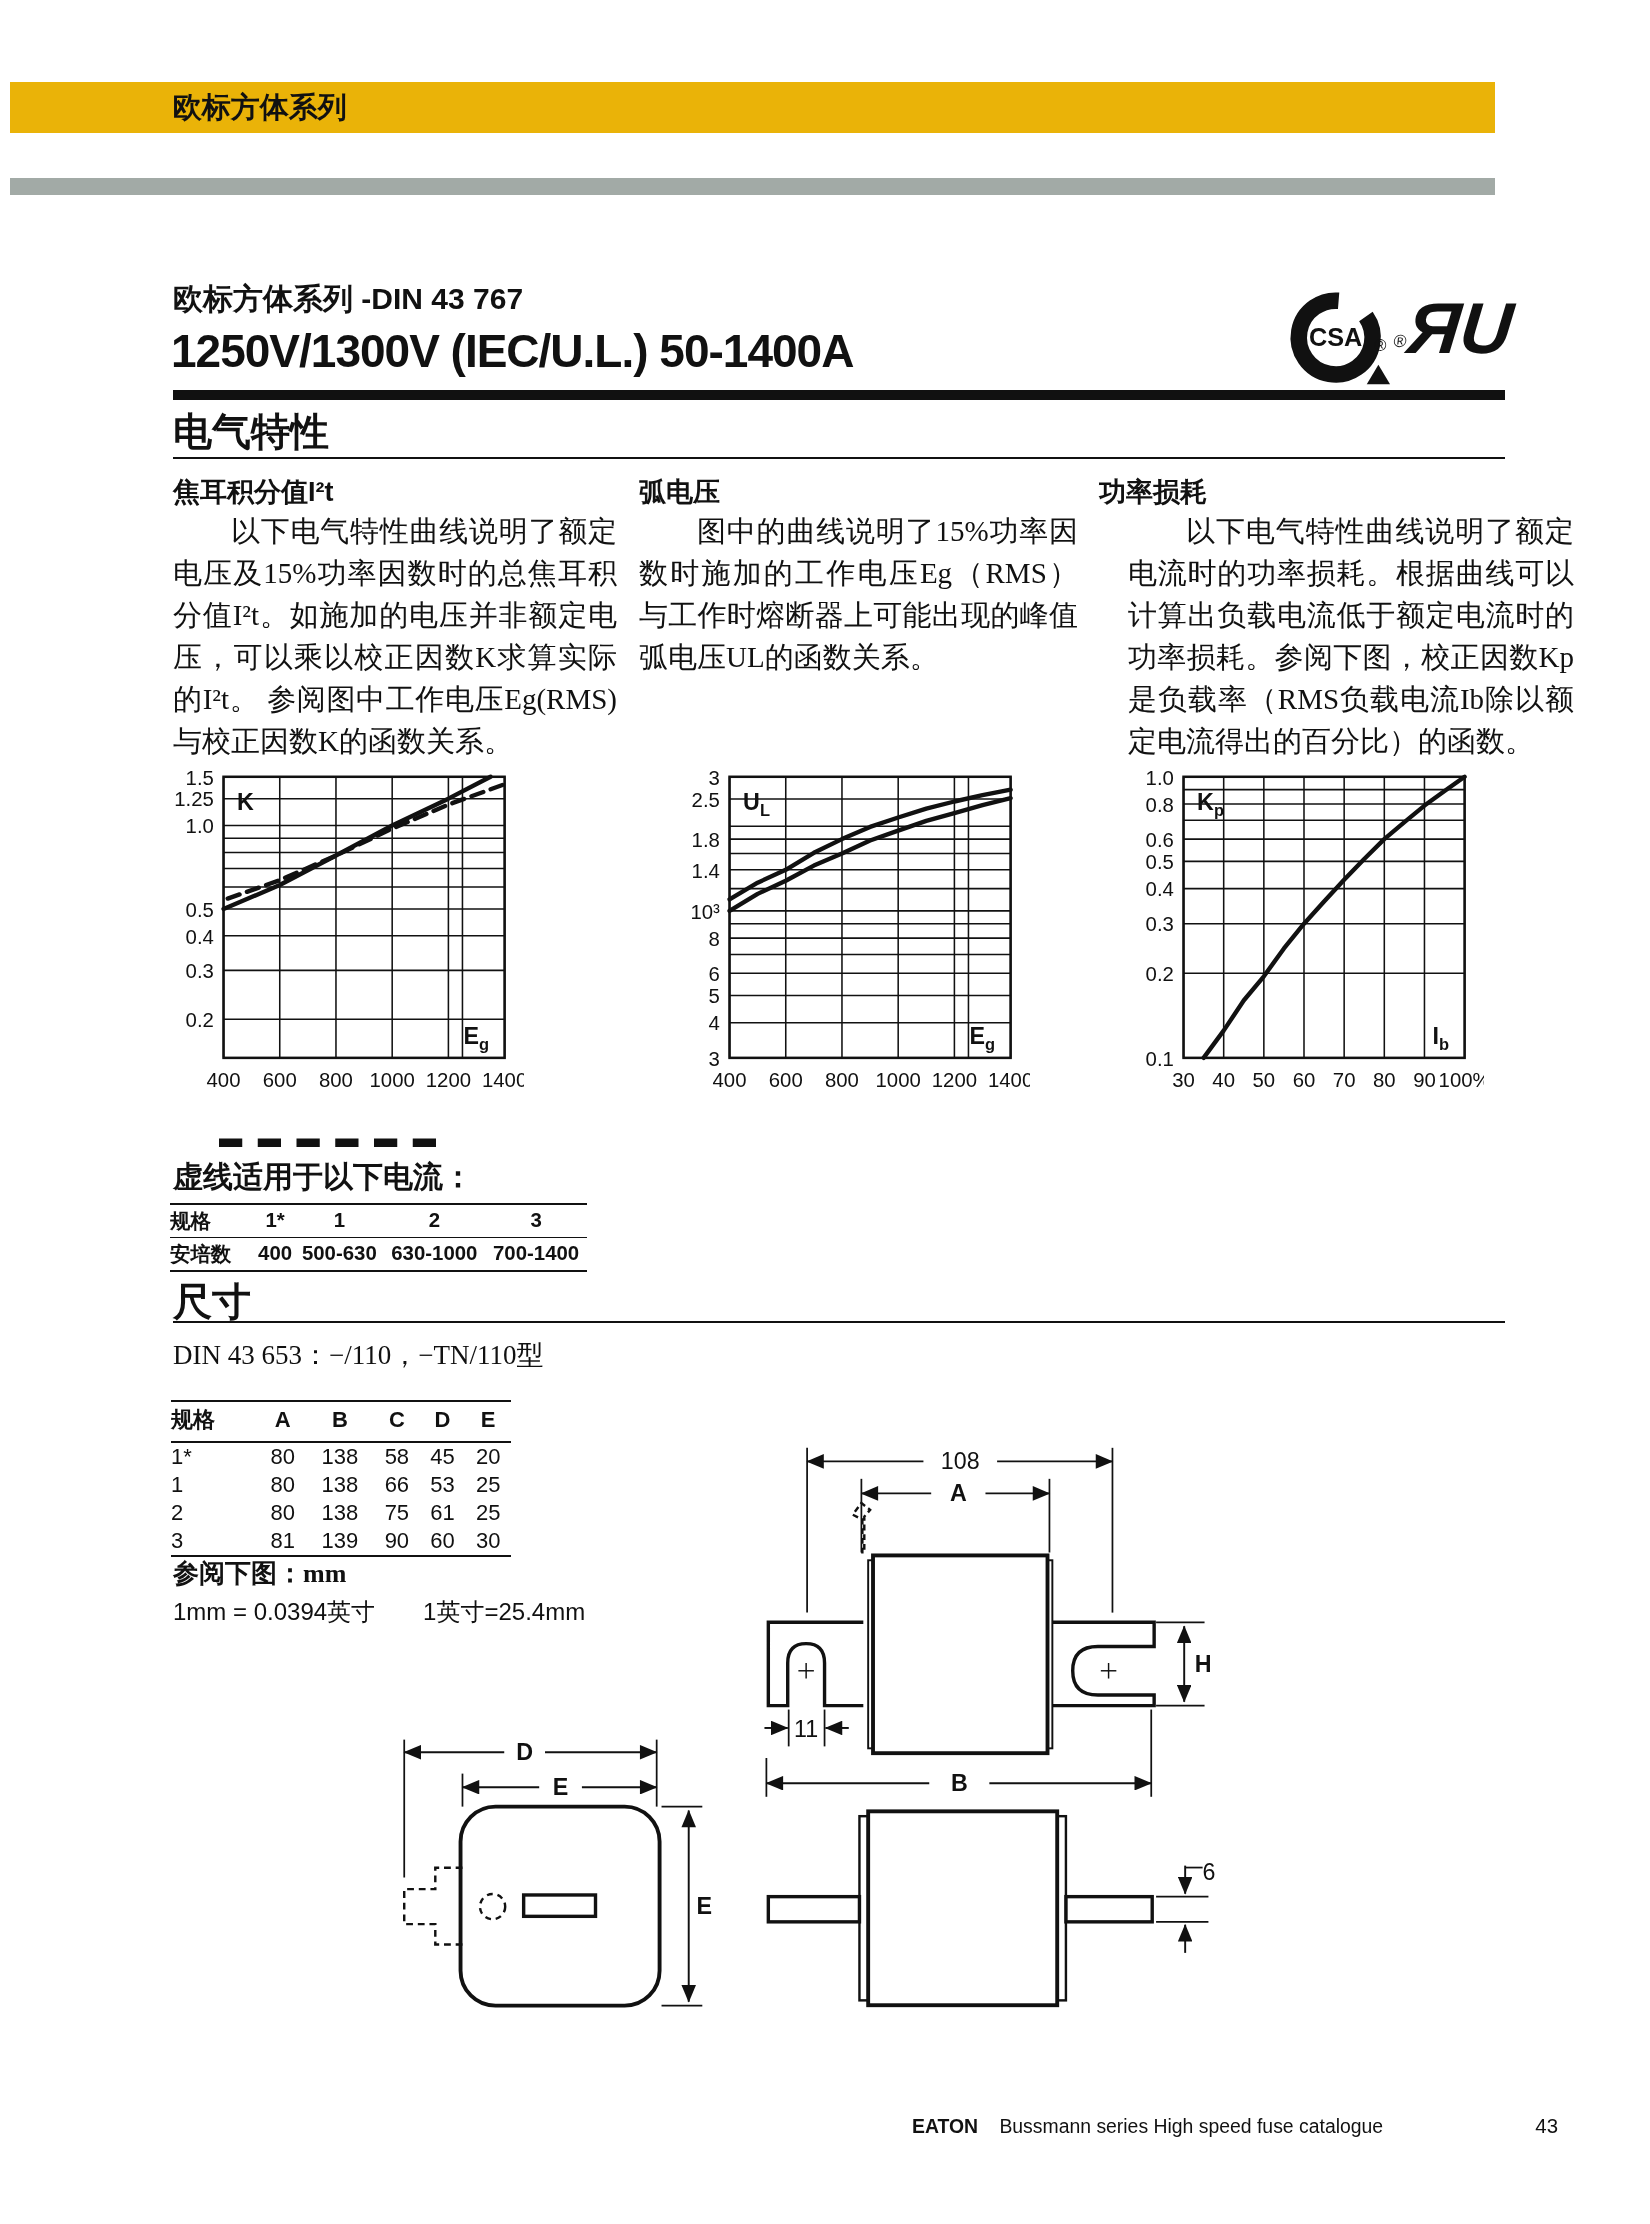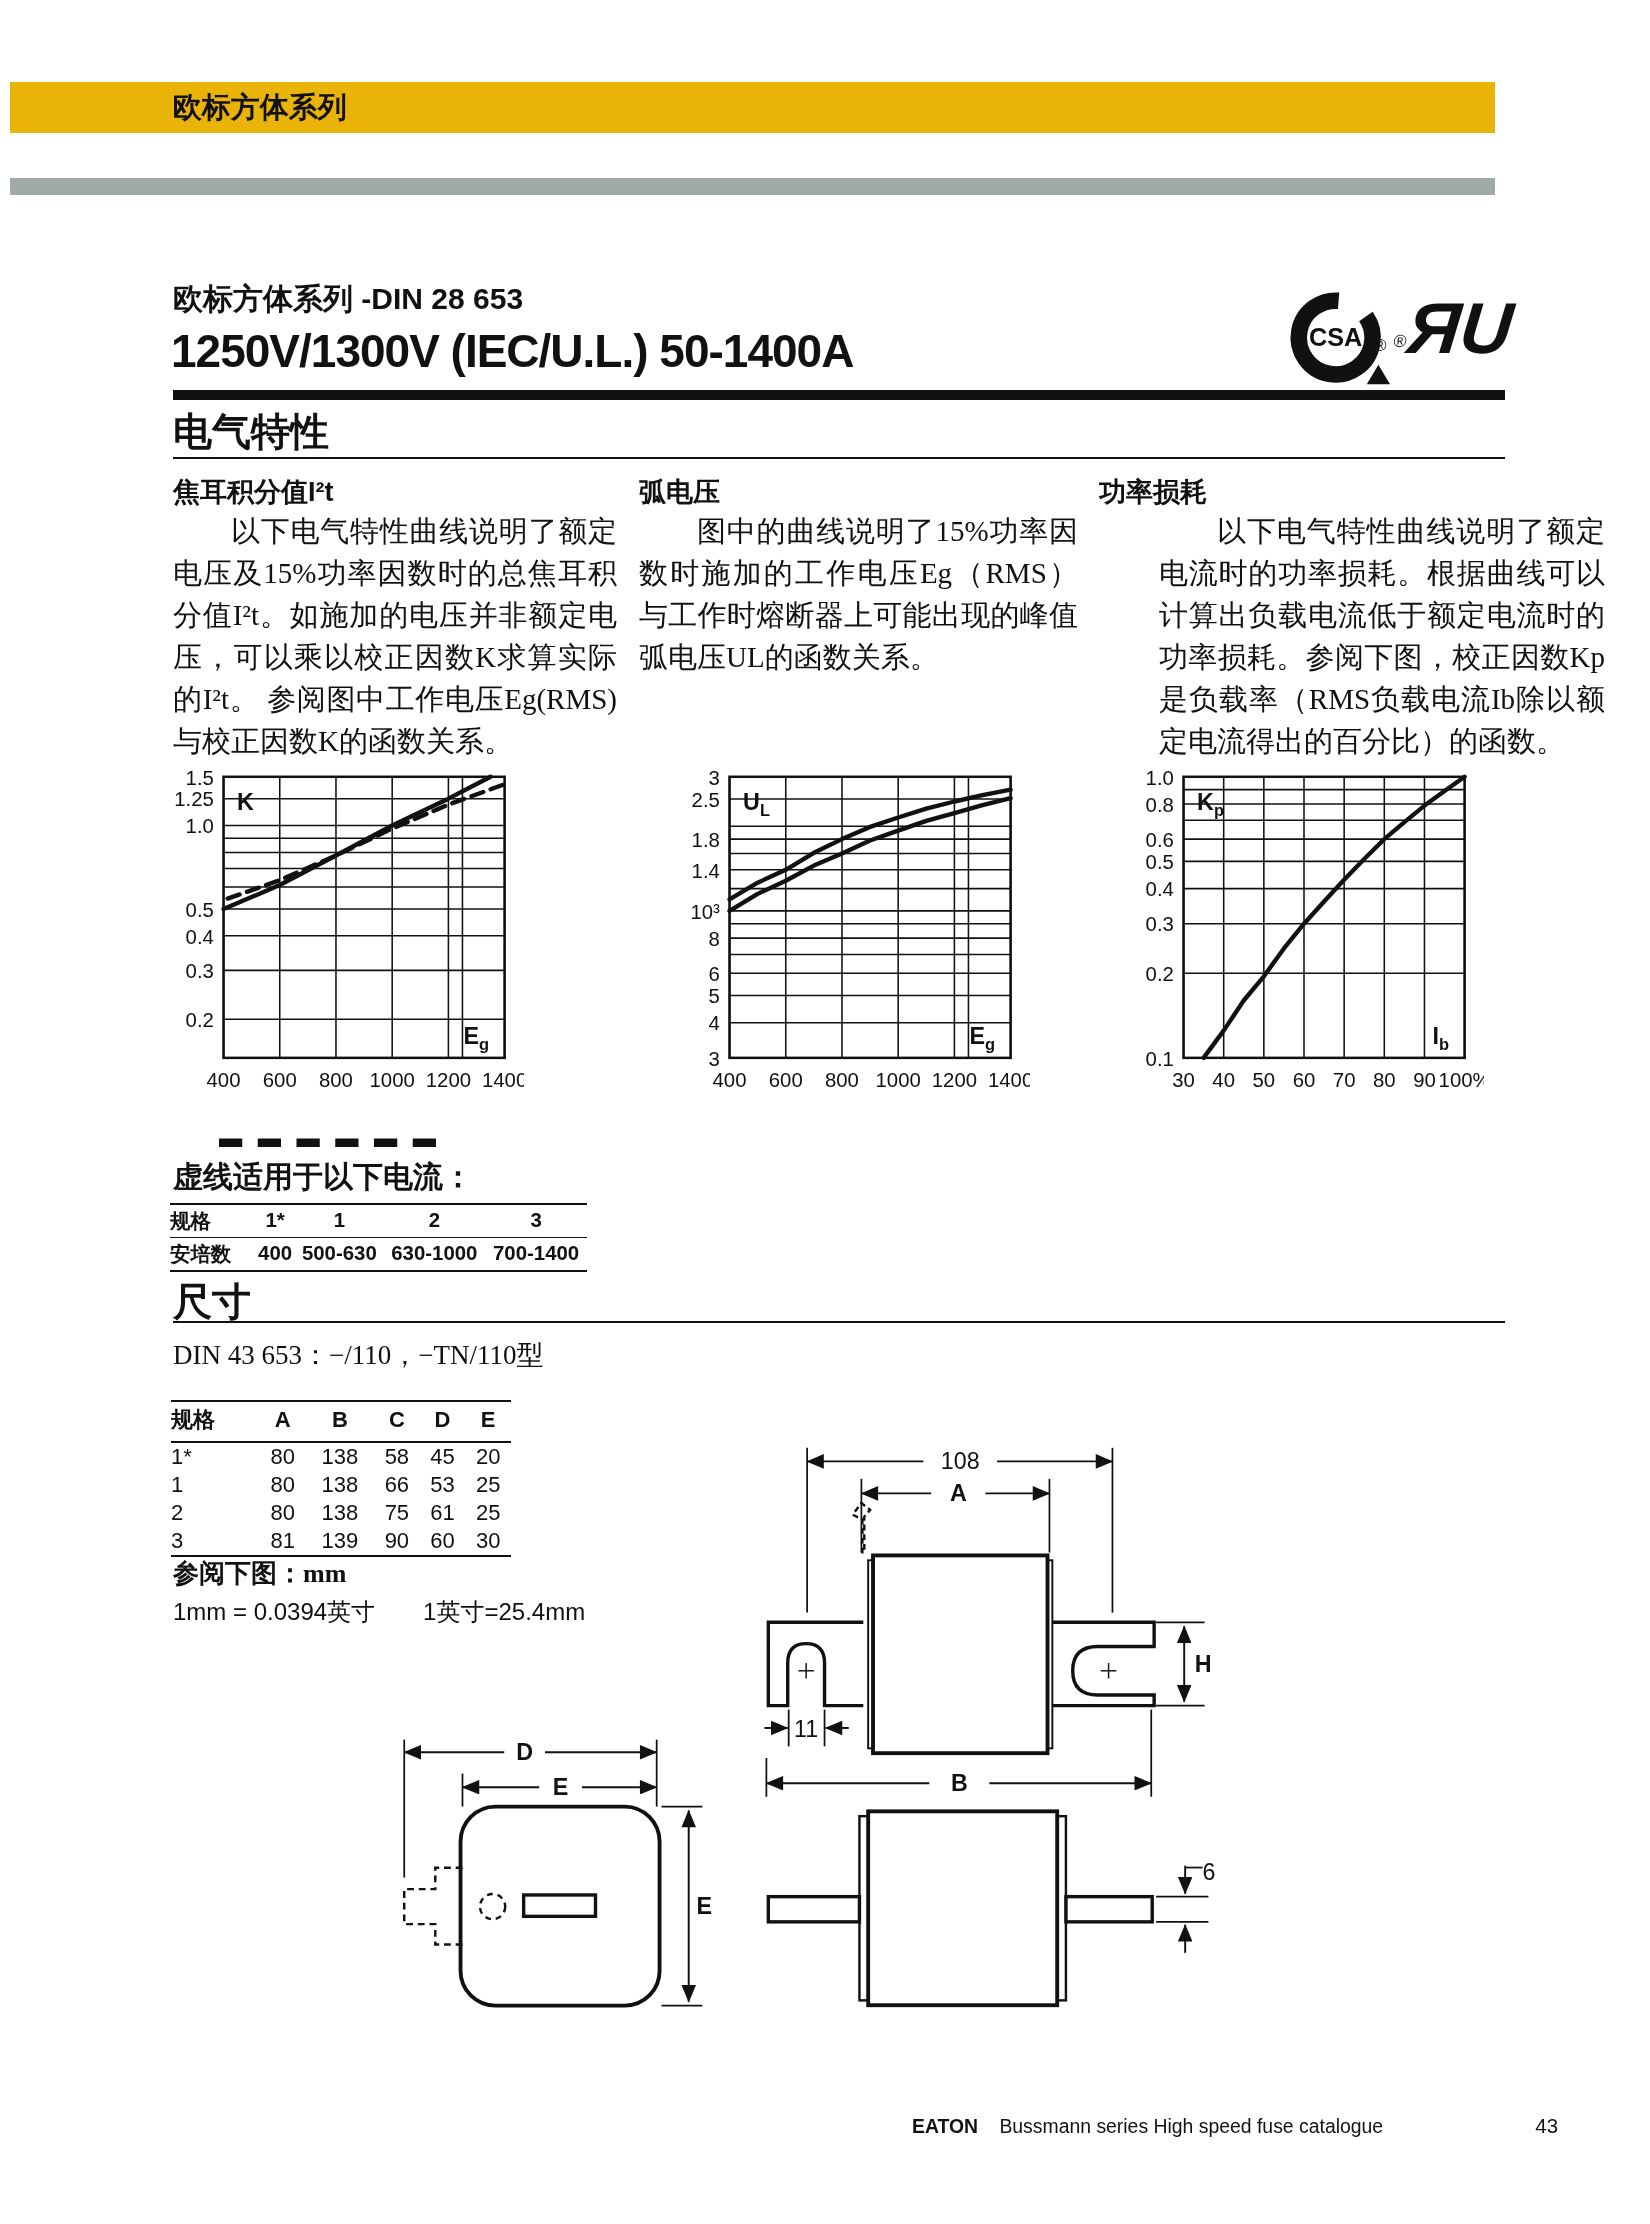--- a/index.html
+++ b/index.html
@@ -69,7 +69,7 @@
   </div>
   <div class="abs graybar"></div>
 
-  <div class="abs subtitle">欧标方体系列 -DIN 28 653</div>
+  <div class="abs subtitle">欧标方体系列 -DIN 43 767</div>
   <div class="abs maintitle">1250V/1300V (IEC/U.L.)  50-1400A</div>
 
   <svg class="abs" style="left:1287px;top:289px;" width="109" height="101" viewBox="0 0 112 104">

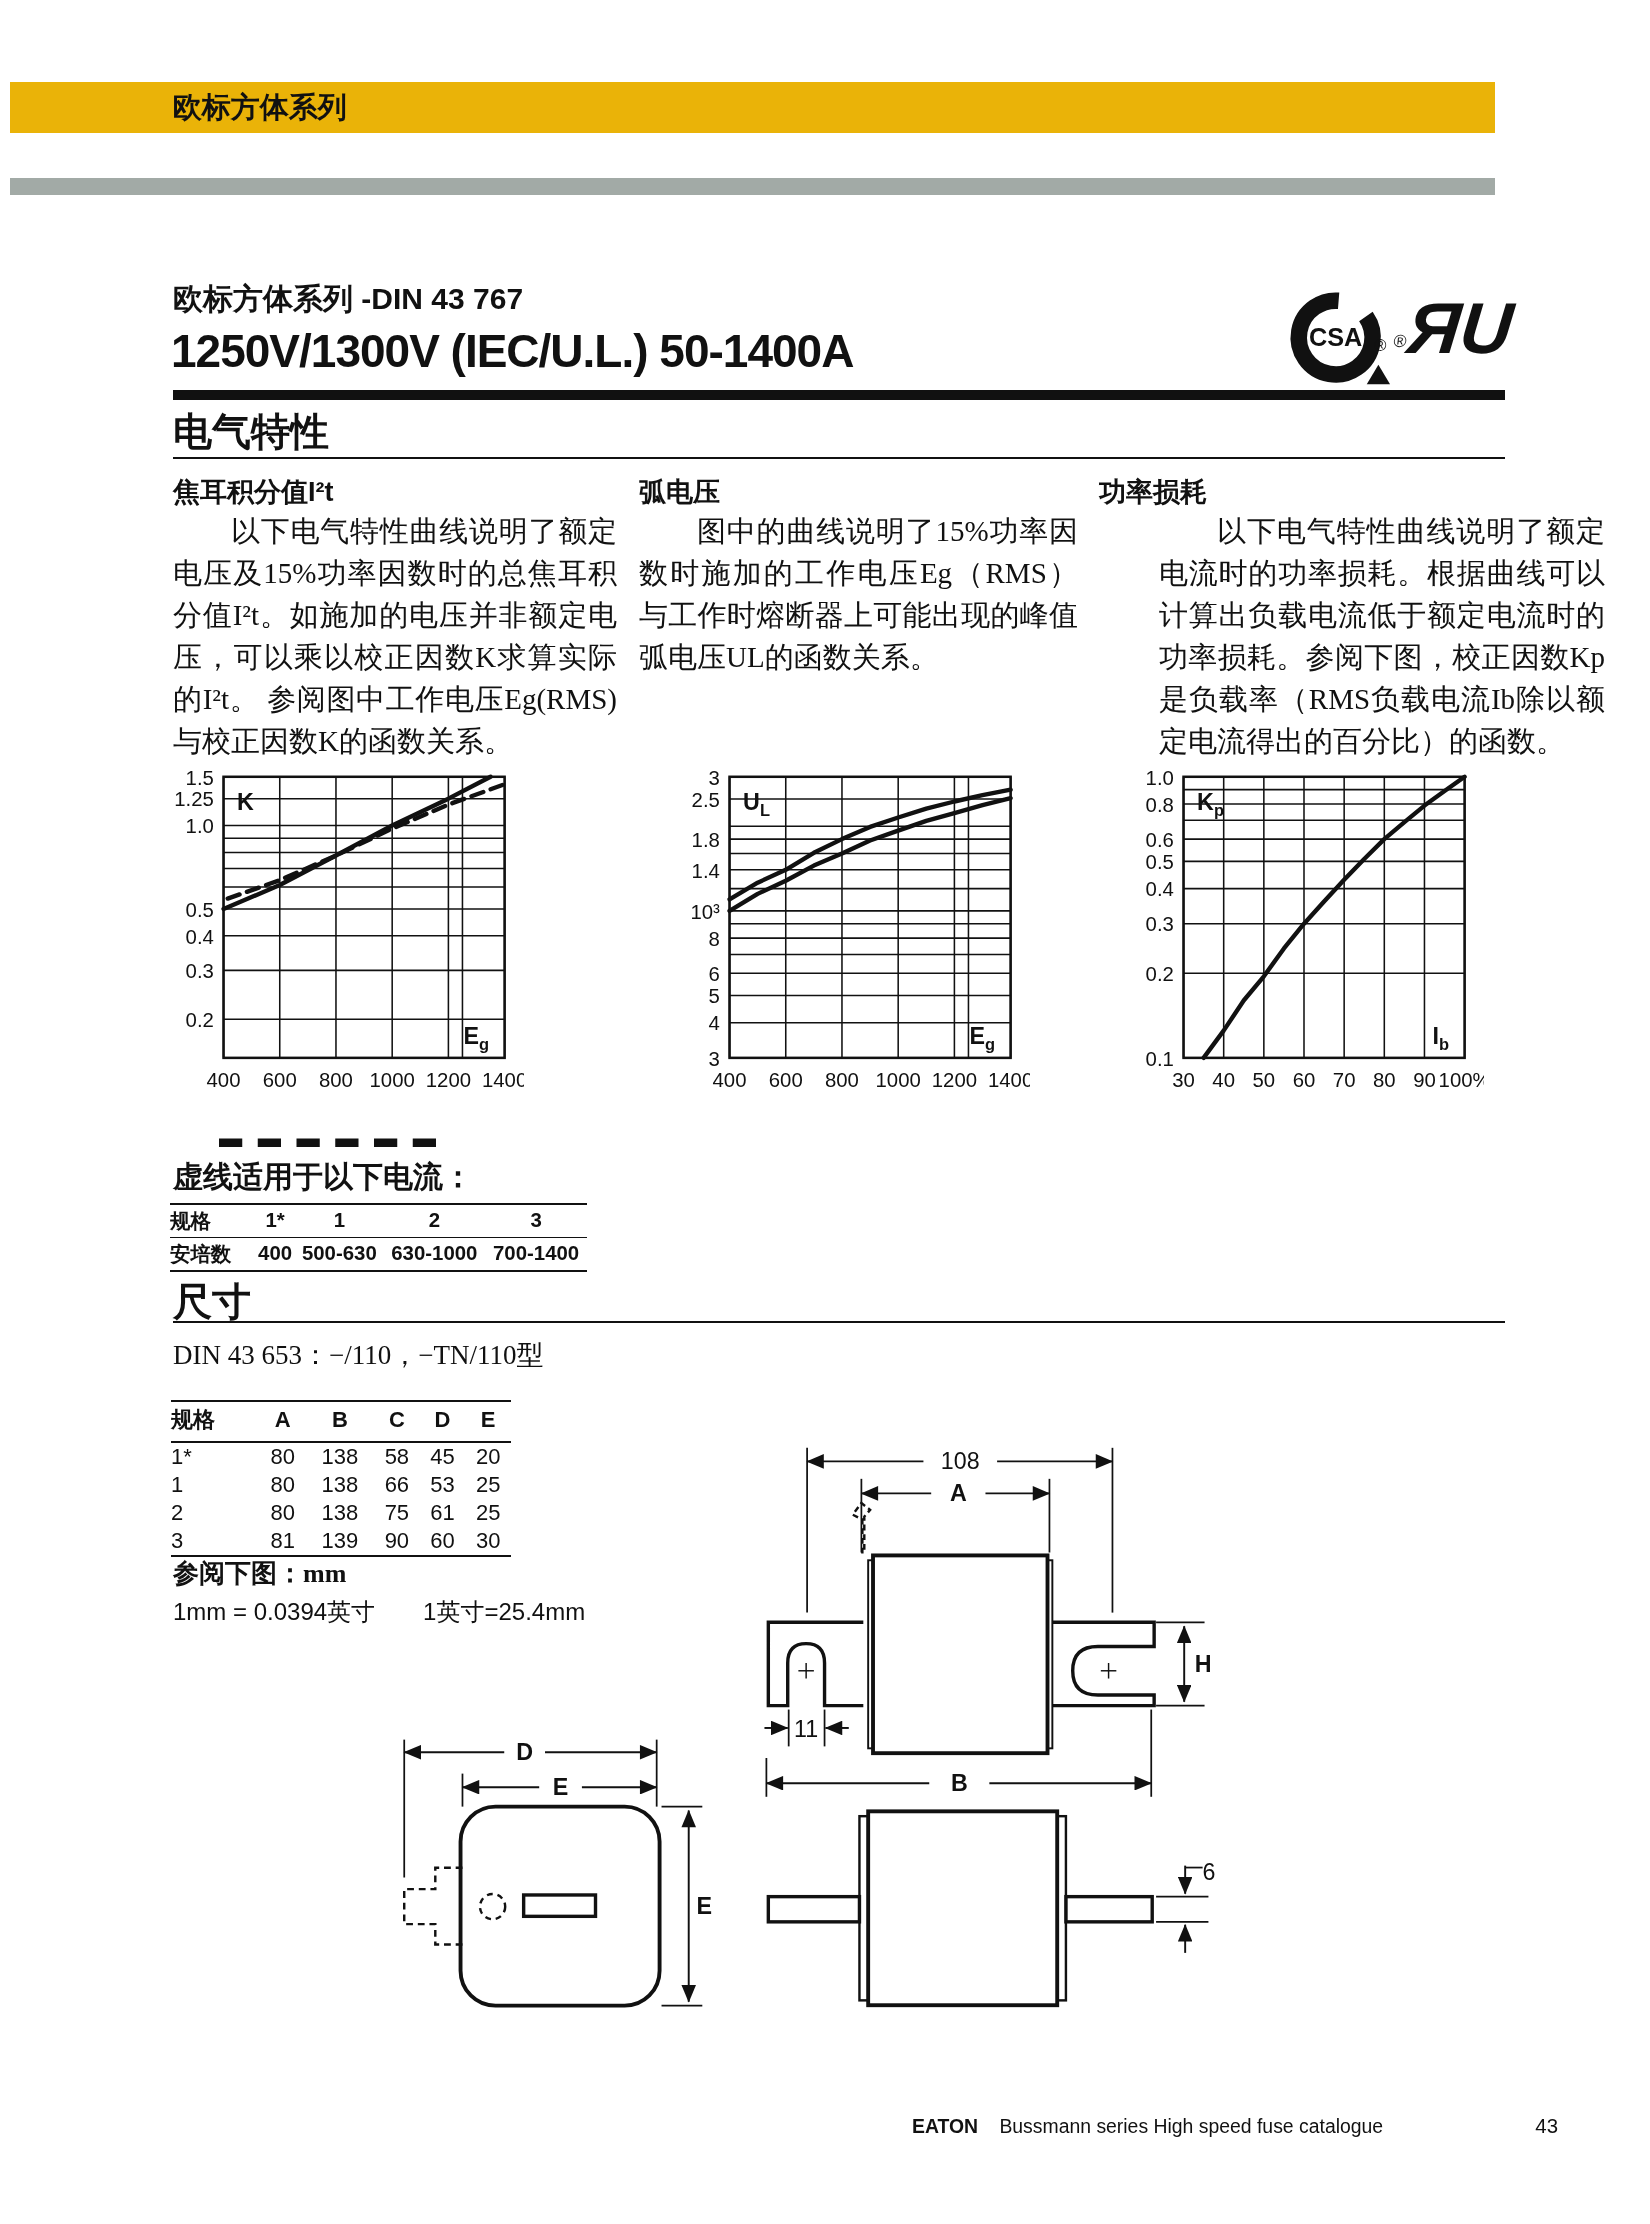--- a/index.html
+++ b/index.html
@@ -94,7 +94,7 @@
 
   <div class="abs col-body" style="left:173px;top:510px;width:444px;">以下电气特性曲线说明了额定电压及15%功率因数时的总焦耳积分值I²t。如施加的电压并非额定电压，可以乘以校正因数K求算实际的I²t。 参阅图中工作电压Eg(RMS)与校正因数K的函数关系。</div>
   <div class="abs col-body" style="left:639px;top:510px;width:439px;">图中的曲线说明了15%功率因数时施加的工作电压Eg（RMS）与工作时熔断器上可能出现的峰值弧电压UL的函数关系。</div>
-  <div class="abs col-body" style="left:1159px;top:510px;width:446px;">以下电气特性曲线说明了额定电流时的功率损耗。根据曲线可以计算出负载电流低于额定电流时的功率损耗。参阅下图，校正因数Kp是负载率（RMS负载电流Ib除以额定电流得出的百分比）的函数。</div>
+  <div class="abs col-body" style="left:1128px;top:510px;width:446px;">以下电气特性曲线说明了额定电流时的功率损耗。根据曲线可以计算出负载电流低于额定电流时的功率损耗。参阅下图，校正因数Kp是负载率（RMS负载电流Ib除以额定电流得出的百分比）的函数。</div>
 
   <div class="abs" style="left:146px;top:765px;width:378px;height:325px;"><svg viewBox="0 0 390 335" width="378" height="325">
         <line x1="80" y1="12" x2="80" y2="302" stroke="#111" stroke-width="1.6"></line>

